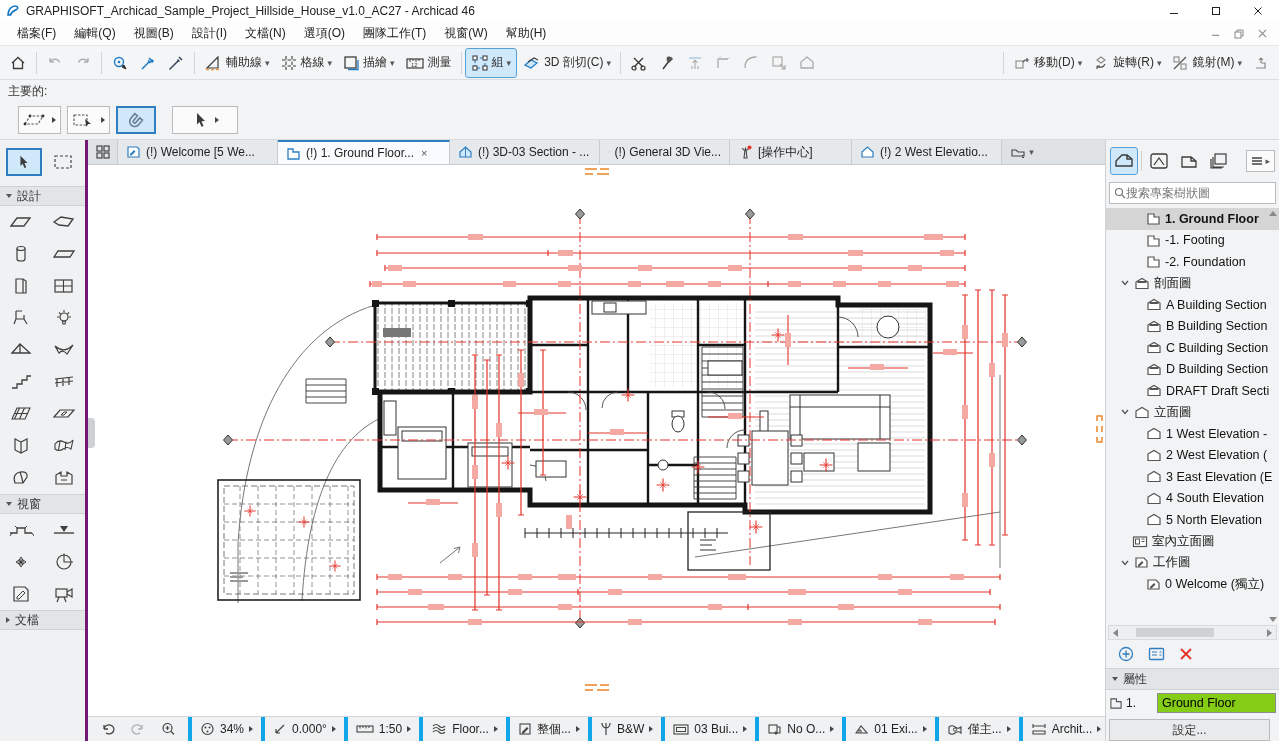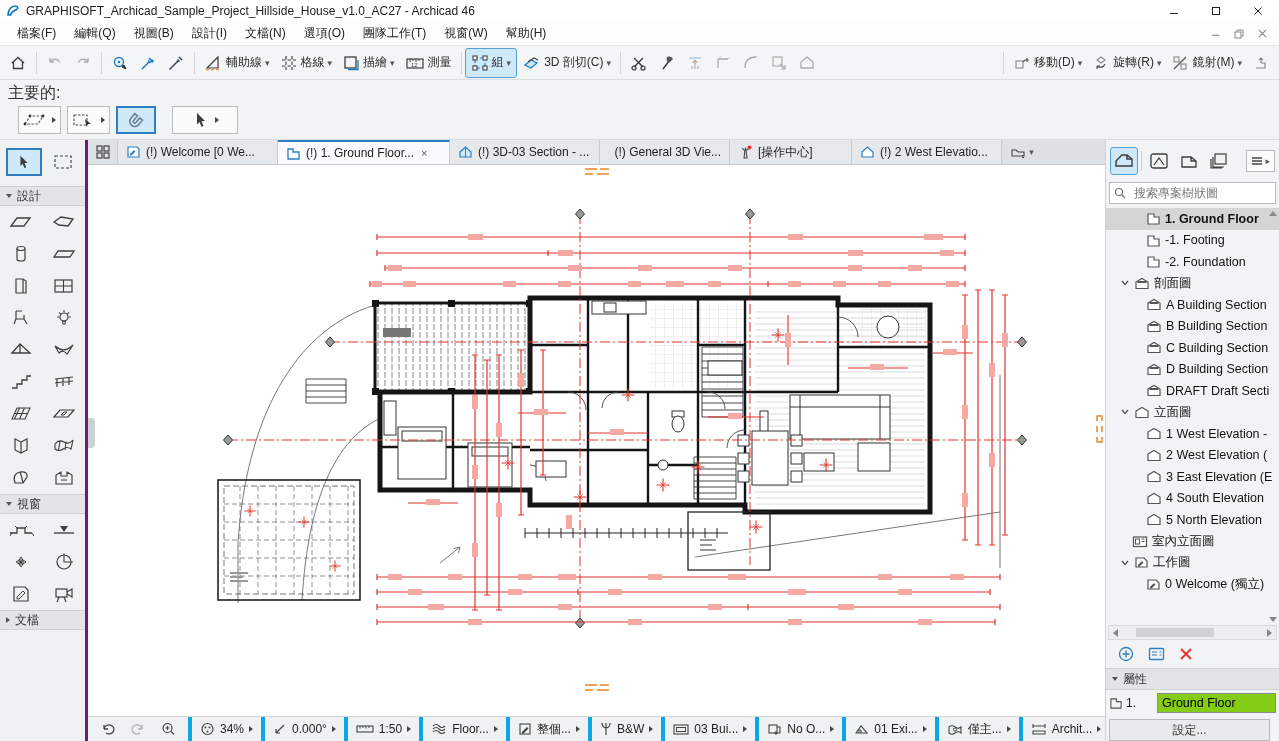--- a/index.html
+++ b/index.html
@@ -31,7 +31,7 @@
   .tspacer { flex:1; }
 
   
-  .ctxlabel { height:20px; padding:3px 0 0 8px; background:#f2f3f4; font-size:16px; color:#333; flex:0 0 auto; }
+  .ctxlabel { height:20px; padding:3px 0 0 8px; background:#f2f3f4; font-size:12px; color:#333; flex:0 0 auto; }
   .toolrow { height:40px; background:#f2f3f4; border-bottom:1px solid #d8dadb; display:flex; align-items:center; padding-left:18px; gap:6px; flex:0 0 auto; }
   .trbtn { height:28px; background:#fbfbfb; border:1px solid #b9bbbc; display:flex; align-items:center; justify-content:center; padding:0 4px; gap:2px; }
   .trbtn.hl { background:#cfe8fa; border:2px solid #2d7fc1; }

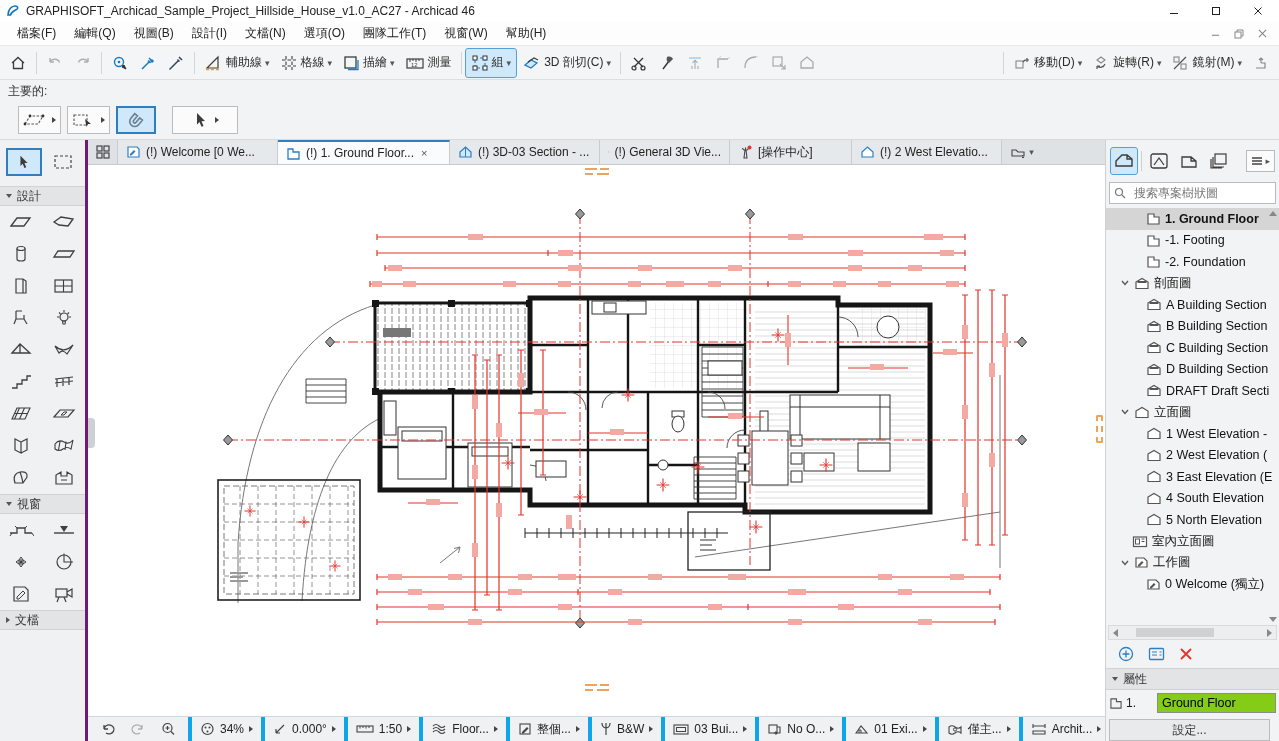--- a/index.html
+++ b/index.html
@@ -544,7 +544,7 @@
               <path d="M2 2 h9 l2 2 v8 H2 Z" fill="#fff" stroke="#2d7fc1" stroke-width="1.2"></path>
               <path d="M4 9 l4 -4 1.5 1.5 -4 4 H4 Z" fill="#2d7fc1"></path>
             </svg>
-          <span>(!) Welcome [0 We...</span>
+          <span>(!) Welcome [5 We...</span>
         </span>
         <span class="tab active" style="width:172px">
           <svg width="15" height="14" viewBox="0 0 15 14">

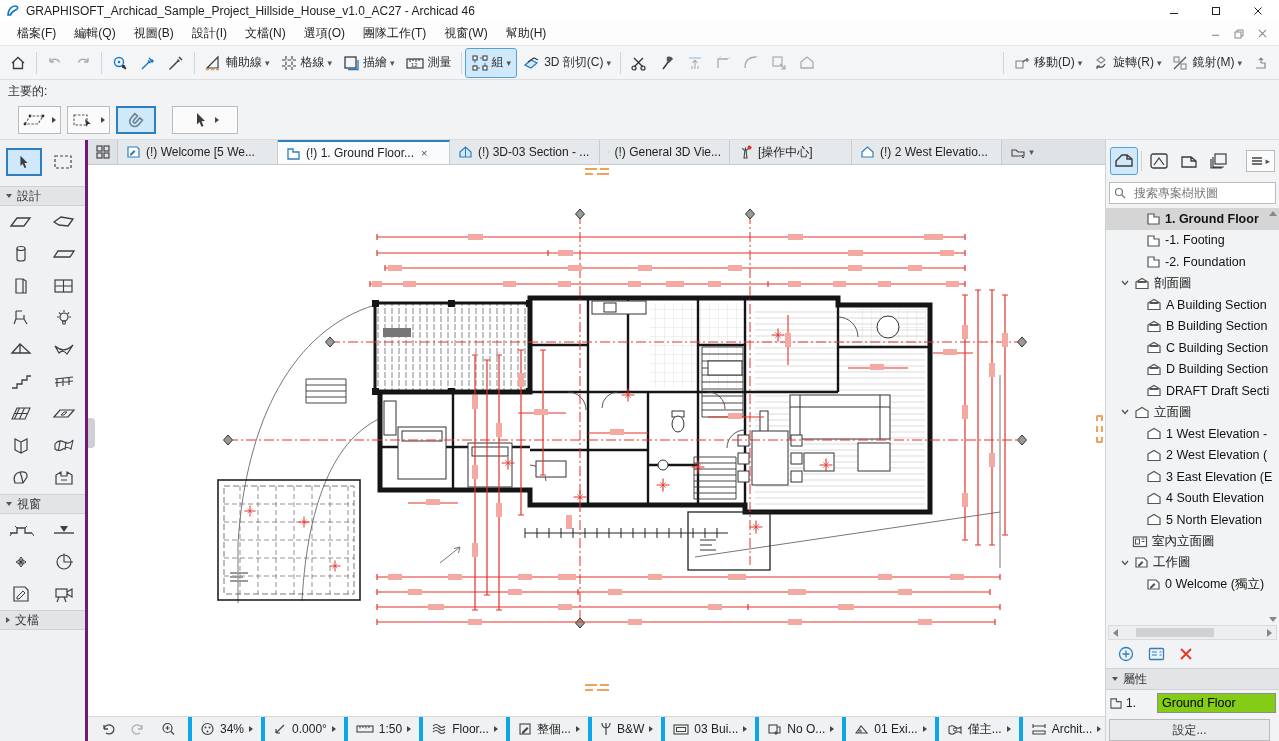--- a/index.html
+++ b/index.html
@@ -75,7 +75,7 @@
   .rp-headbtn.hl { background:#cfe8fa; outline:1px solid #54a0d8; }
   .rp-sep { width:1px; height:20px; background:#cfd1d2; }
   .rp-menu { margin-left:auto; display:flex; align-items:center; gap:2px; border:1px solid #b9bbbc; background:#fbfbfb; height:22px; padding:0 4px; }
-  .searchbox { height:22px; margin:0 3px 4px 3px; background:#fff; border:1px solid #b9bbbc; display:flex; align-items:center; gap:8px; padding:0 4px; }
+  .searchbox { height:22px; margin:0 3px 4px 3px; background:#fff; border:1px solid #b9bbbc; display:flex; align-items:center; gap:0; padding:0 4px; }
   .searchbox input { border:none; outline:none; flex:1; font-size:12px; color:#777; min-width:0; background:transparent; font-family:inherit; }
   .tree { position:relative; flex:1 1 auto; overflow:hidden; background:#f2f3f4; }
   .trow { height:21.5px; display:flex; align-items:center; gap:4px; white-space:nowrap; overflow:hidden; color:#111; font-size:12.5px; }

